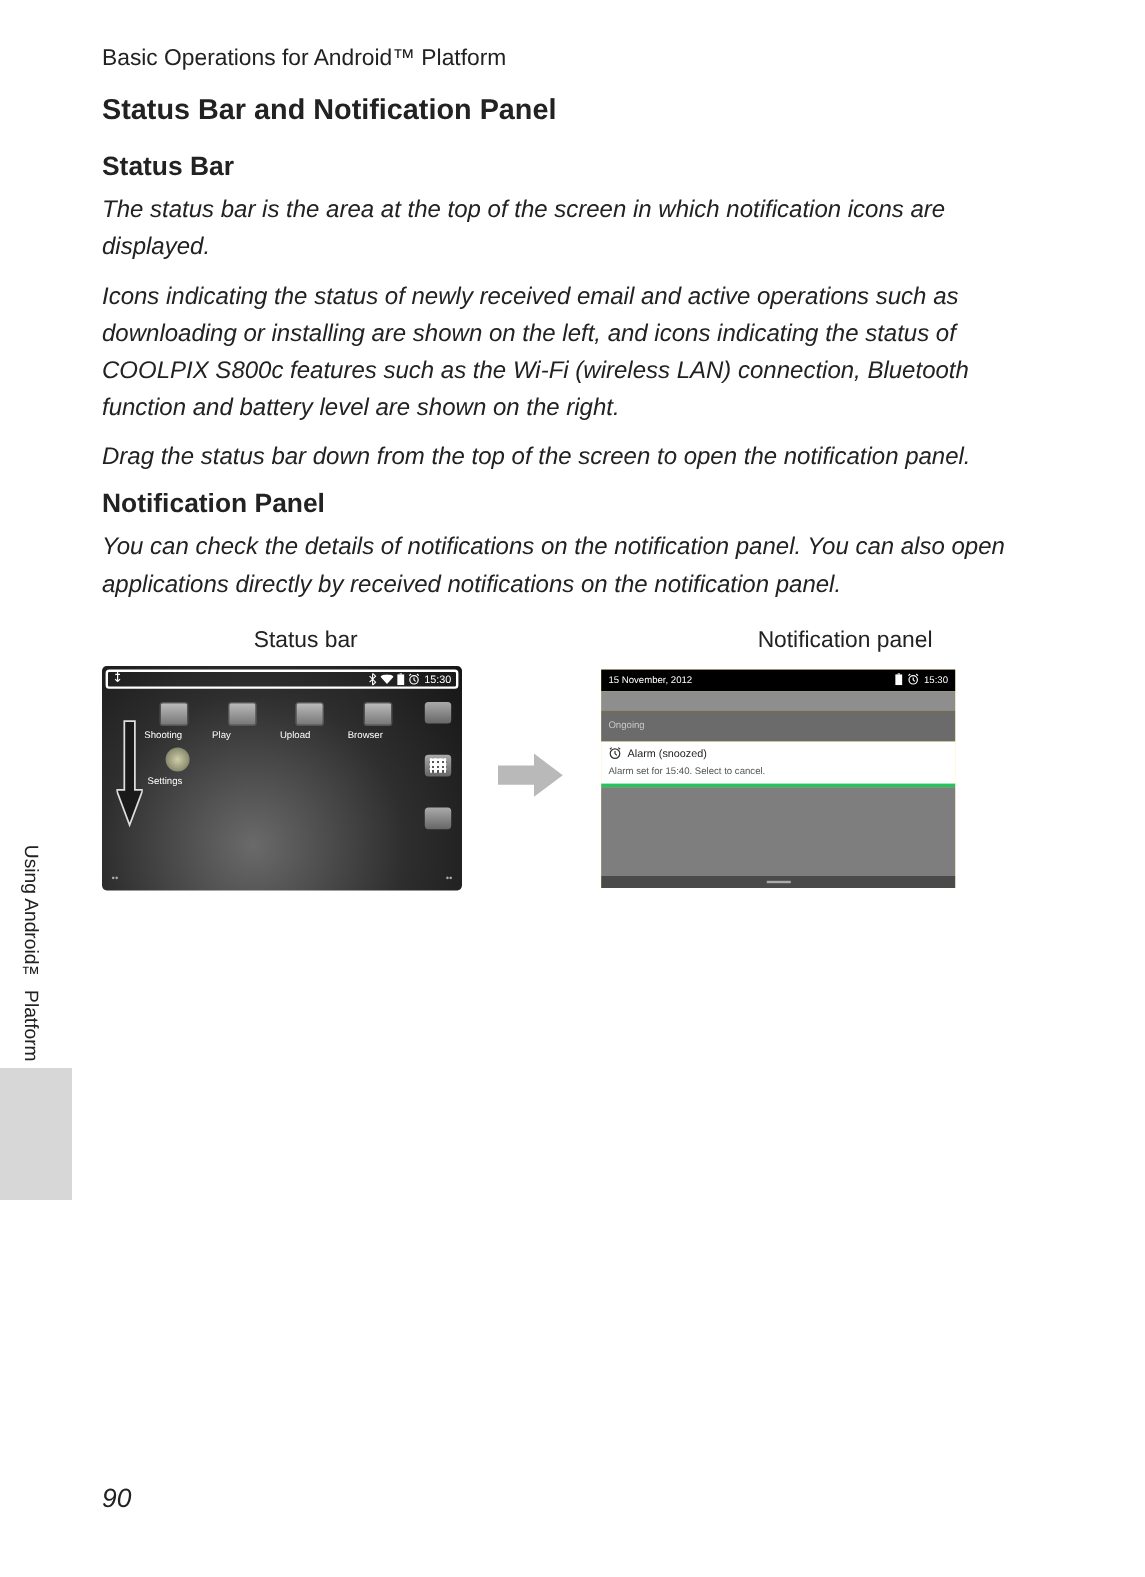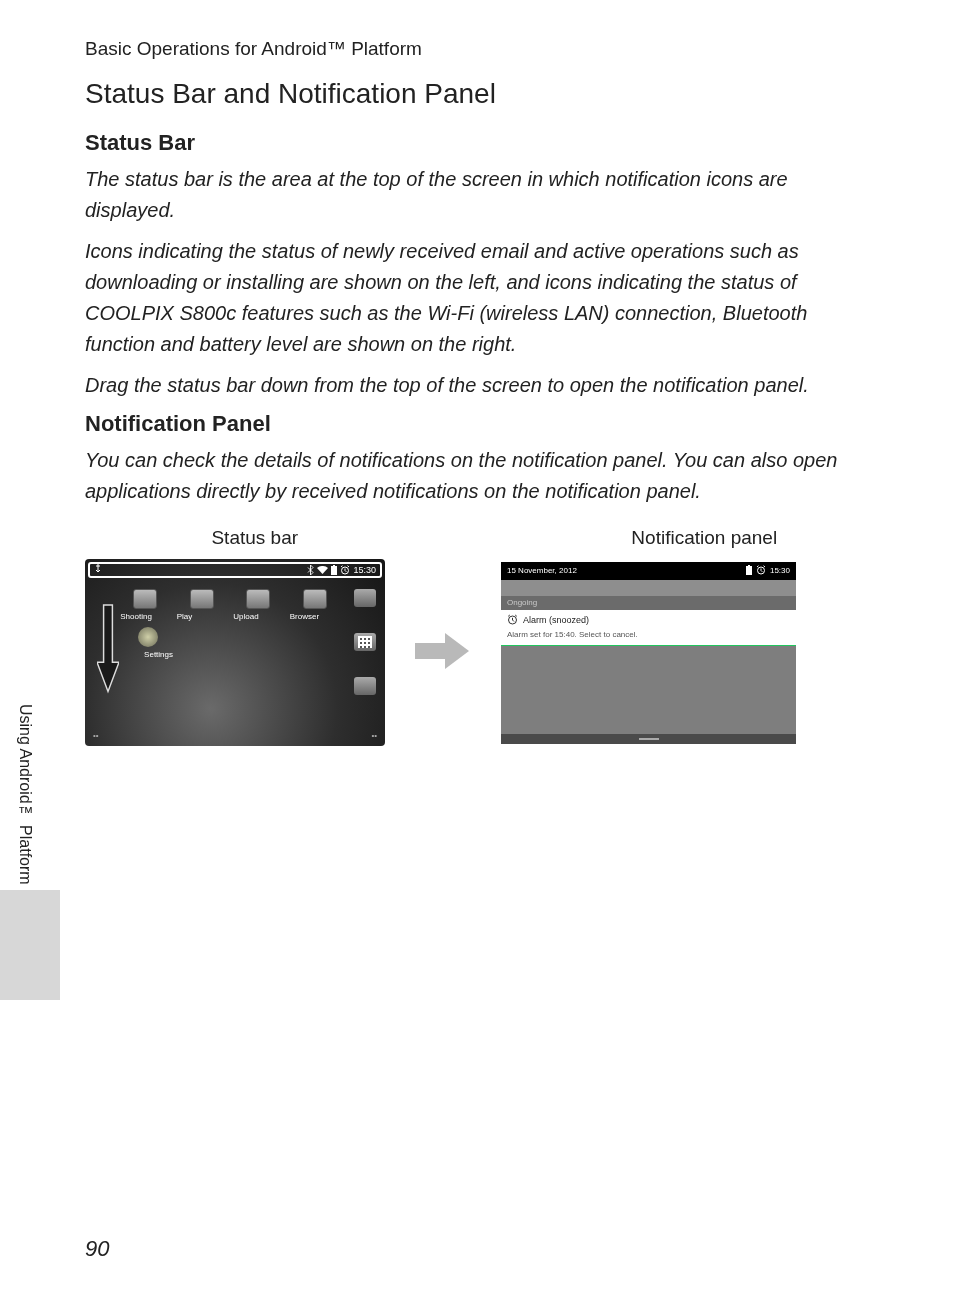--- a/index.html
+++ b/index.html
@@ -13,7 +13,7 @@
     padding: 38px 80px 0 85px;
   }
   .running-head { font-size: 19px; margin-bottom: 18px; }
-  h1 { font-size: 28px; font-weight: normal; margin-bottom: 20px; }
+  h1 { font-size: 24px; font-weight: bold; margin-bottom: 20px; }
   h2 { font-size: 22px; font-weight: bold; margin: 8px 0 8px 0; }
   p  { font-size: 20px; line-height: 1.55; margin-bottom: 10px; font-style: italic; }
   .captions { display: flex; gap: 110px; margin-top: 20px; }

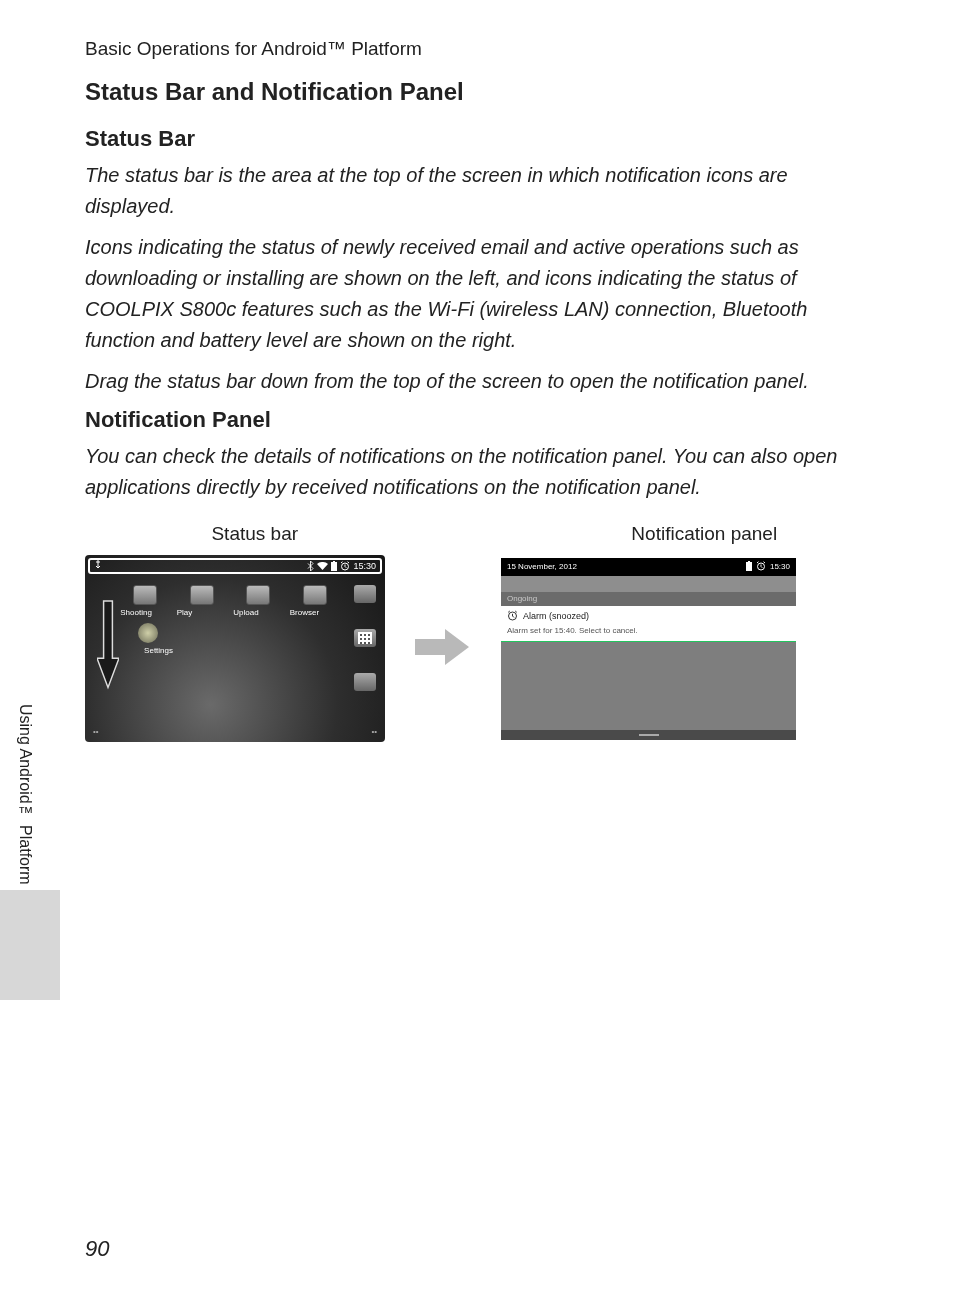--- a/index.html
+++ b/index.html
@@ -83,7 +83,7 @@
   .fig2 .topbar .r { display:flex; gap:4px; align-items:center;}
   .fig2 .gap { height:16px; background:#8e8e8e;}
   .fig2 .ongoing {
-    height:14px; background:#6b6b6b; color:#c9c9c9;
+    height:26px; background:#6b6b6b; color:#c9c9c9;
     padding:0 6px; font-size:8px; display:flex; align-items:center;
   }
   .fig2 .notif {

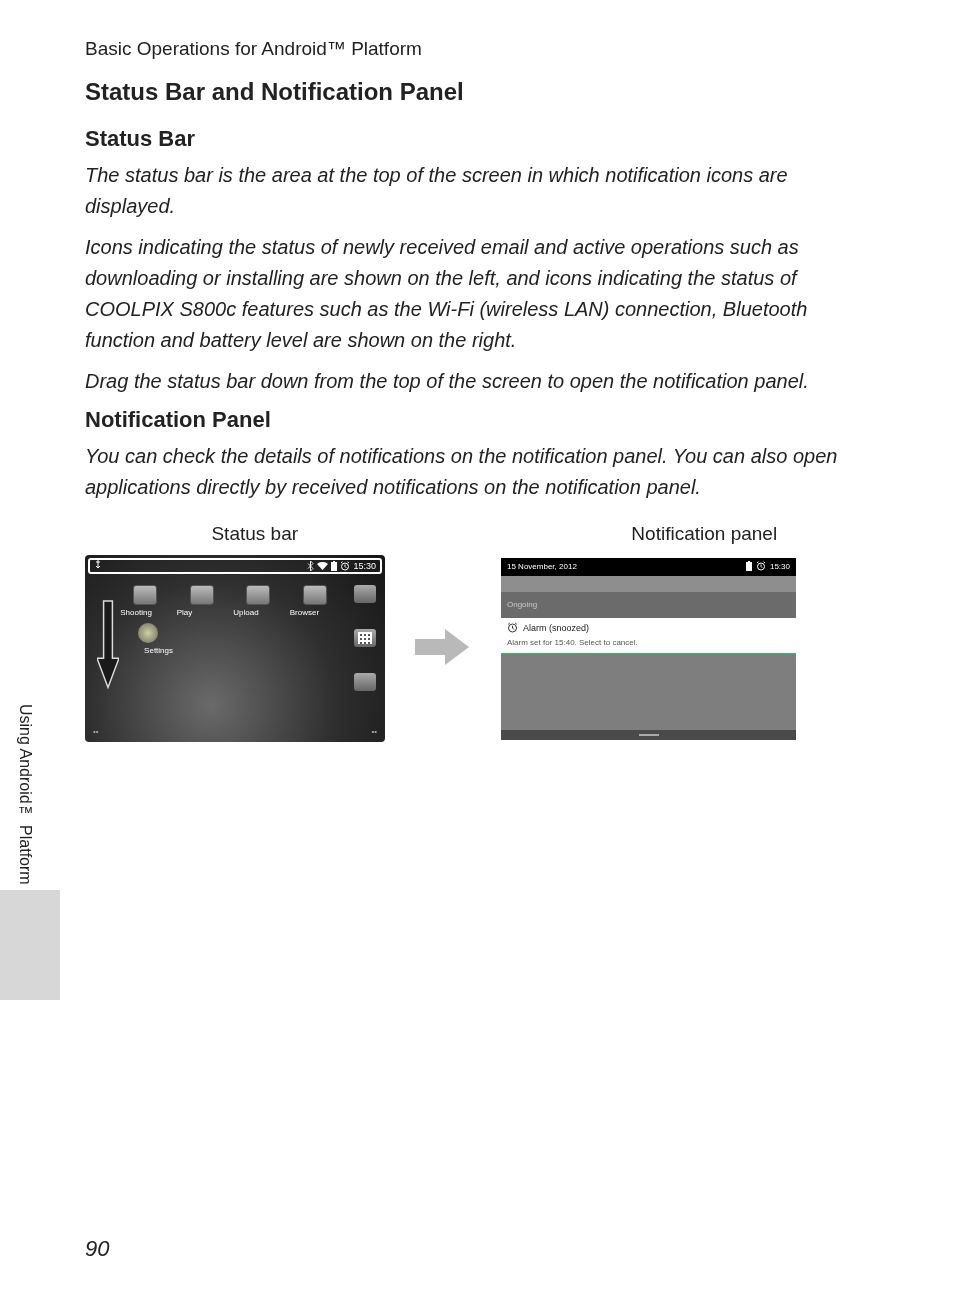--- a/index.html
+++ b/index.html
@@ -88,7 +88,7 @@
   }
   .fig2 .notif {
     background:#fff; color:#222; padding:4px 6px 6px;
-    border-bottom:1px solid #22c55e;
+    border-bottom:3px solid #22c55e;
   }
   .fig2 .notif .row1 { display:flex; align-items:center; gap:5px; font-size:9px; font-weight:500;}
   .fig2 .notif .row2 { font-size:8px; color:#555; margin-top:3px;}

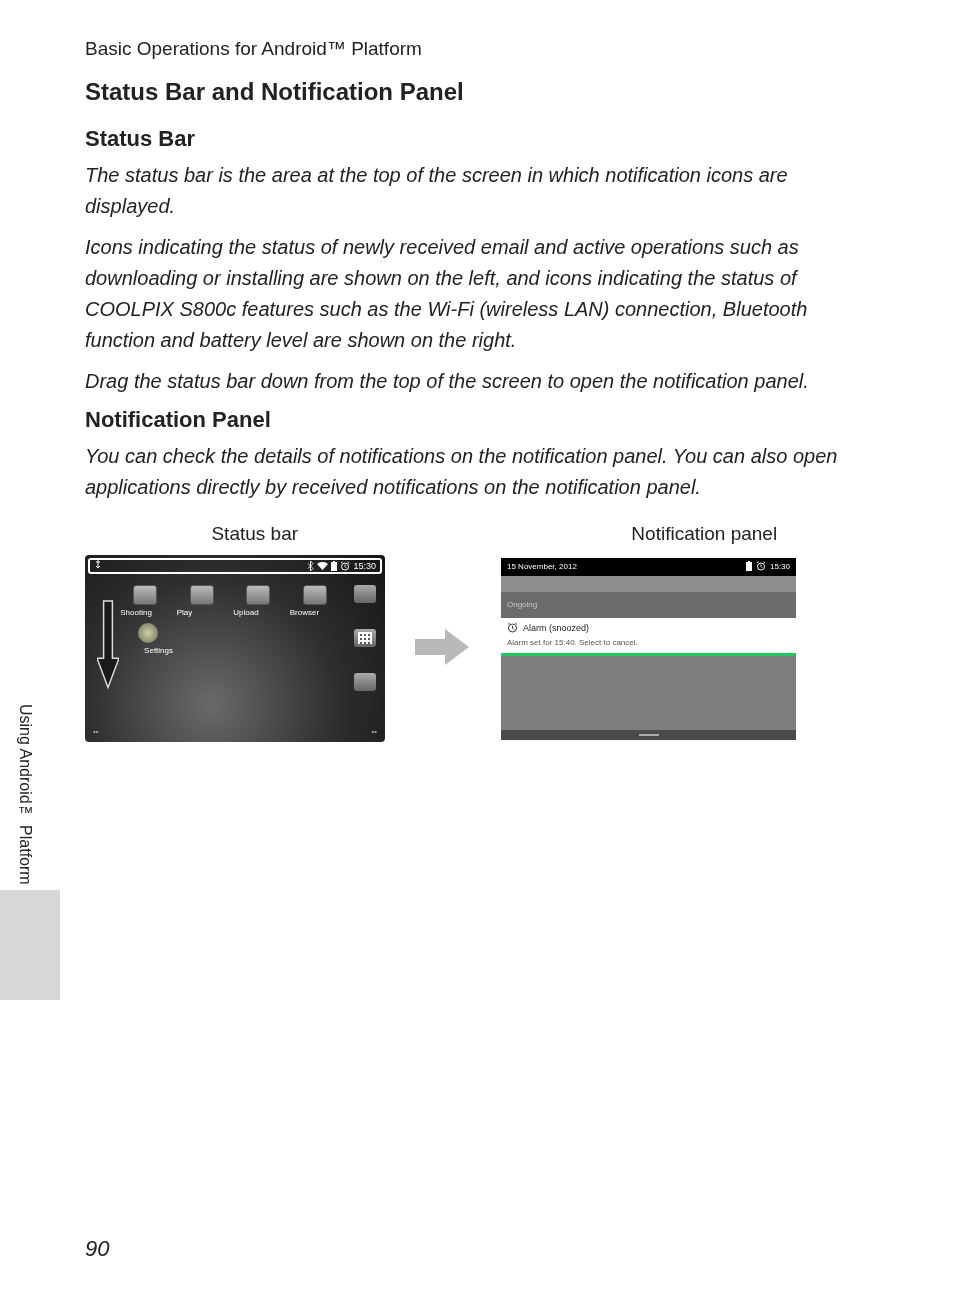--- a/index.html
+++ b/index.html
@@ -48,7 +48,7 @@
     background: linear-gradient(#bbb,#777);
     border: 1px solid #555; border-radius: 3px;
   }
-  .approw2 { position: absolute; top: 68px; left: 38px; width: 50px; text-align:right; font-size:8px;}
+  .approw2 { position: absolute; top: 68px; left: 38px; width: 50px; text-align:left; font-size:8px;}
   .approw2 .circ { width:20px; height:20px; margin:0 auto 3px; border-radius:50%; background:radial-gradient(#cfcfa8,#6a6a56); }
   .sidecol { position: absolute; right: 6px; top: 30px; width: 28px; display:flex; flex-direction:column; gap:26px; align-items:center; }
   .sidecol .sq { width:22px; height:18px; background:linear-gradient(#aaa,#666); border-radius:3px; display:flex; align-items:center; justify-content:center;}

